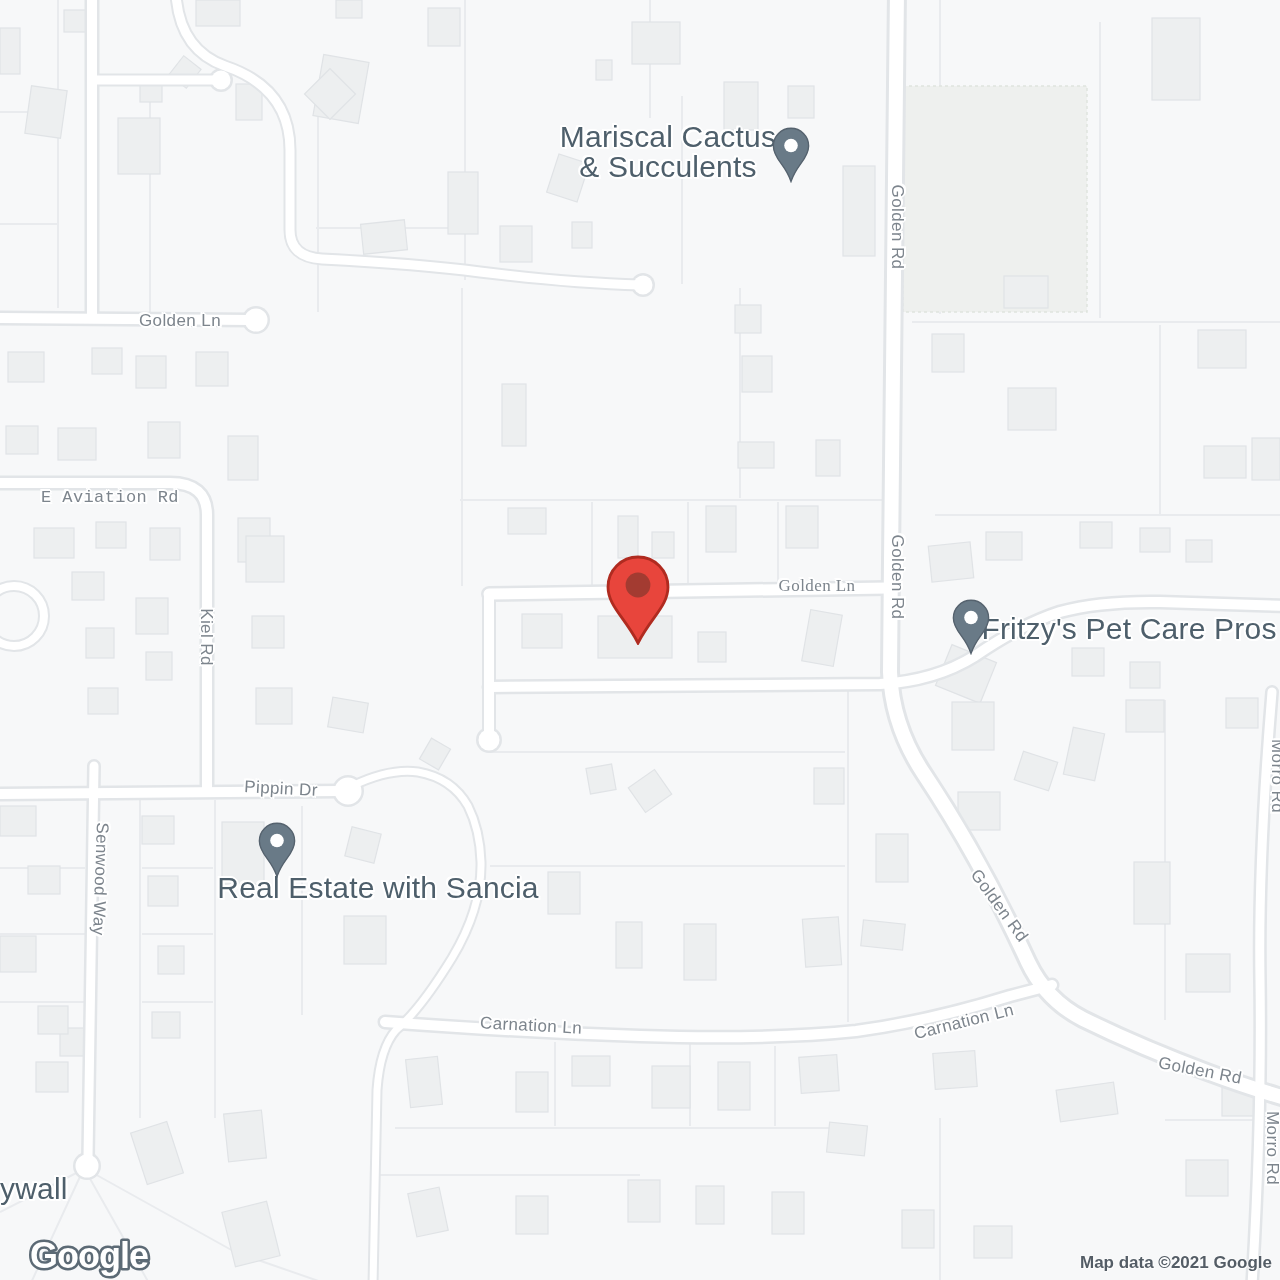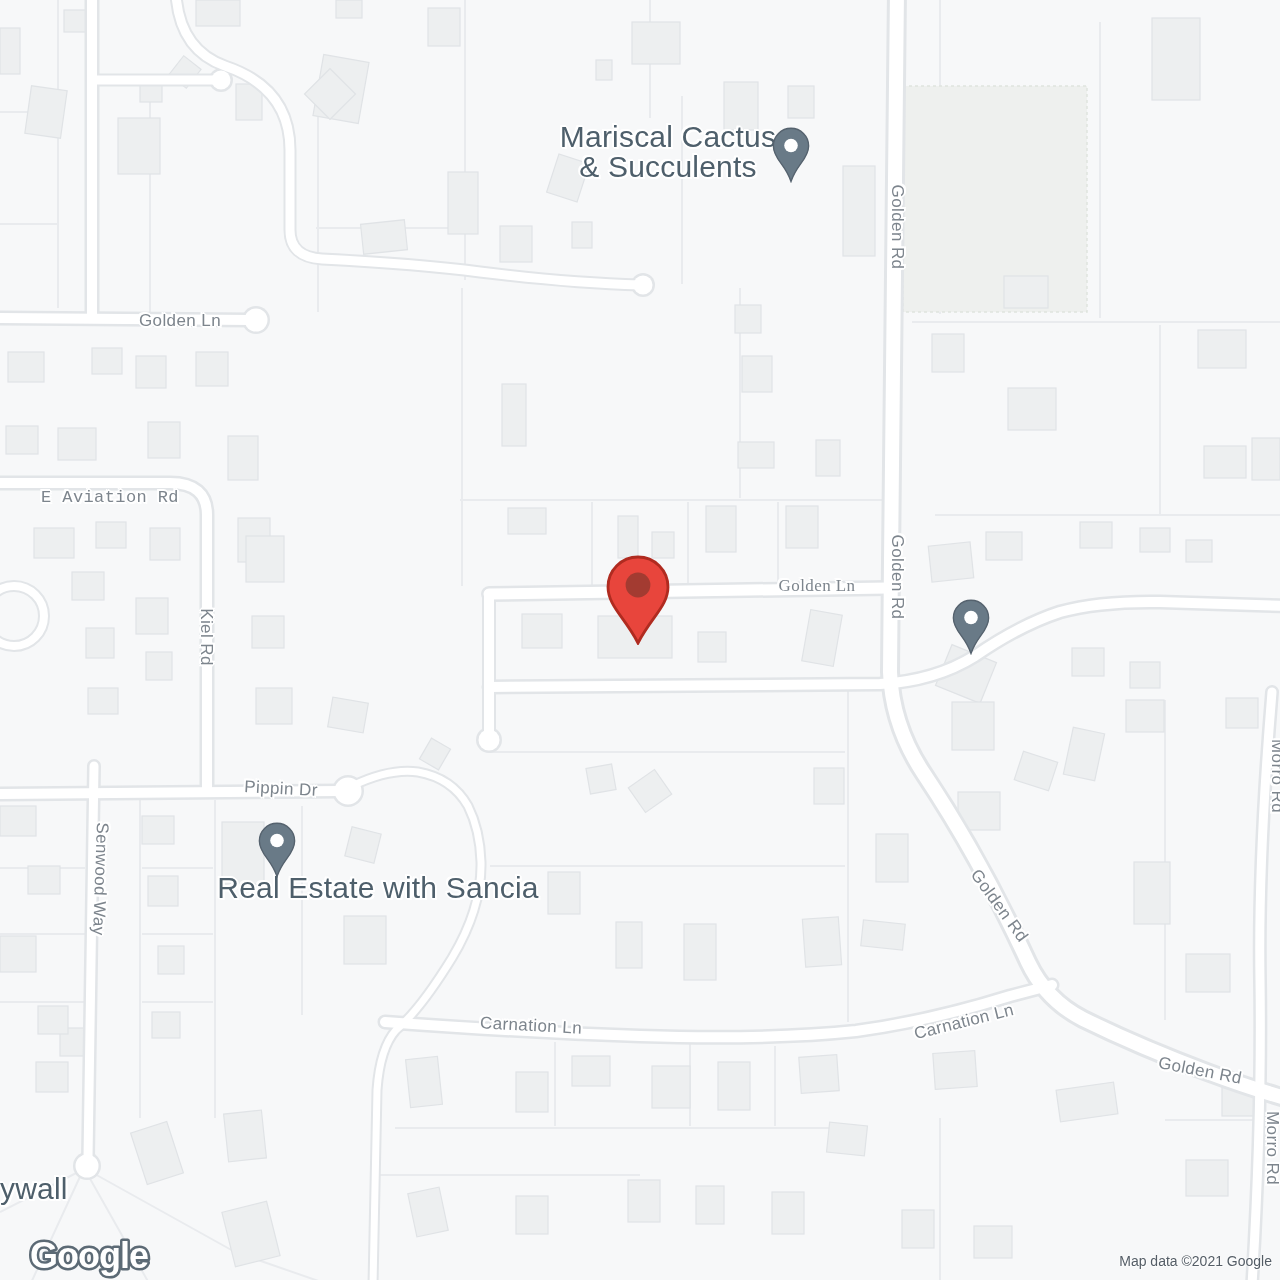--- a/index.html
+++ b/index.html
@@ -256,6 +256,7 @@
     <div>Mariscal Cactus</div>
     <div>&amp; Succulents</div>
   </div>
+  <div class="lbl poi-label" style="left:1129px;top:629px;">Fritzy's Pet Care Pros</div>
   <div class="lbl poi-label" style="left:378px;top:888px;">Real Estate with Sancia</div>
   <div class="lbl poi-label" style="left:0;top:1189px;transform:translate(0,-50%);text-align:right;">ywall</div>
 

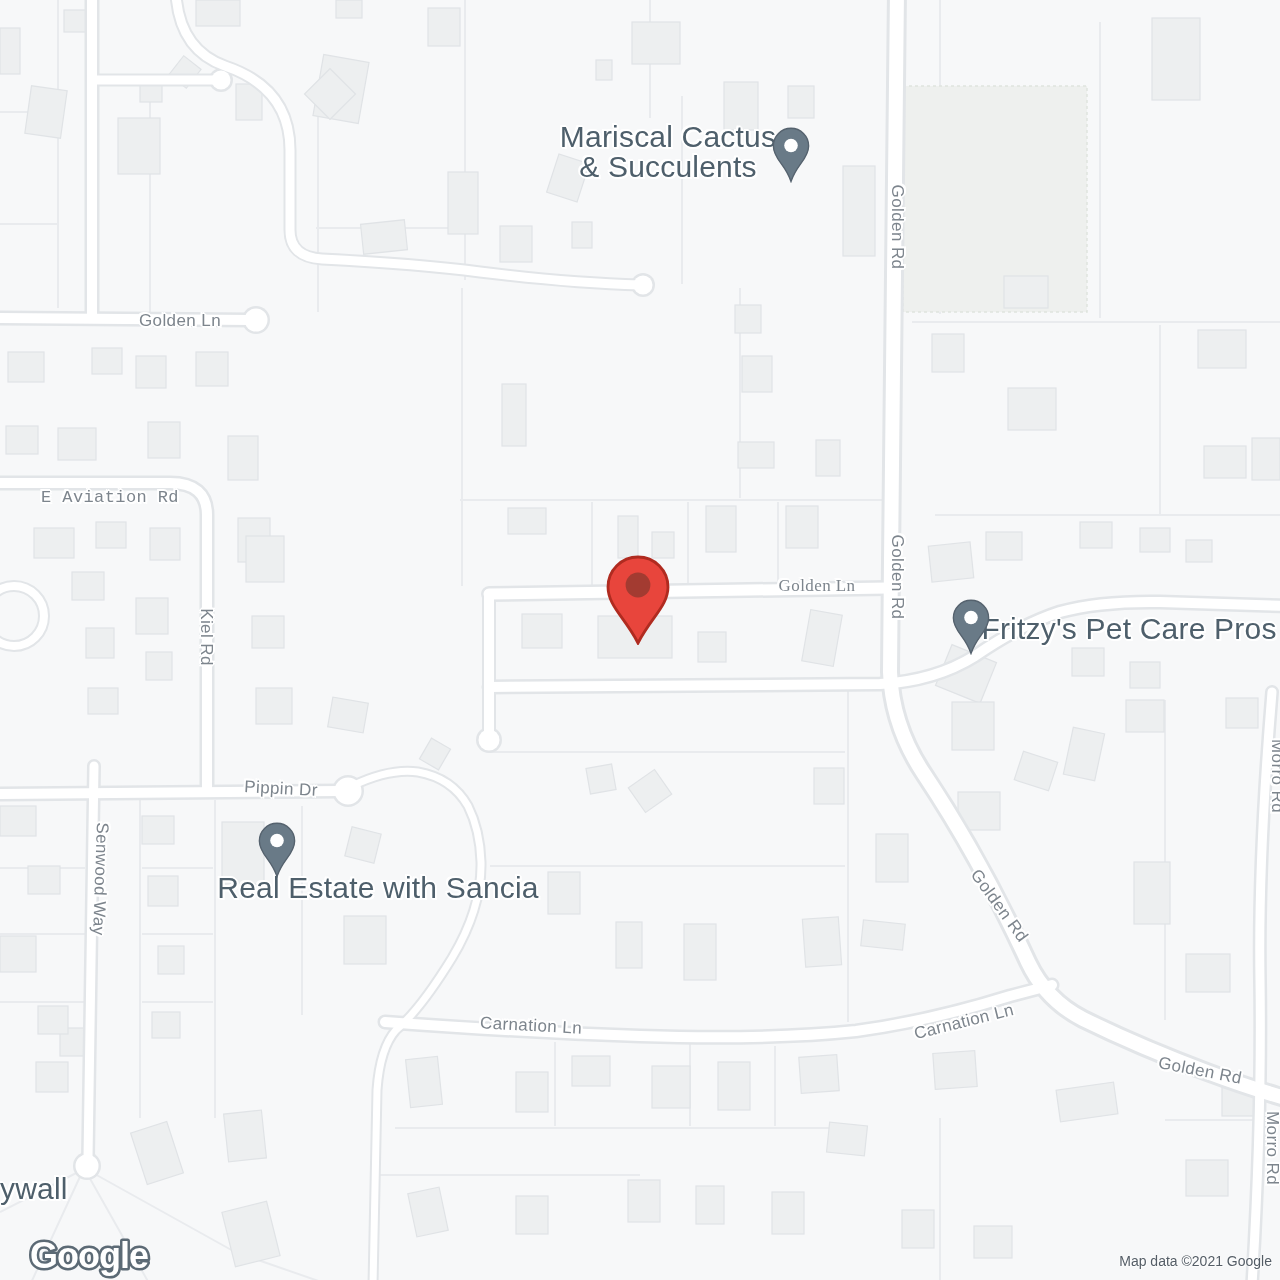--- a/index.html
+++ b/index.html
@@ -27,8 +27,9 @@
   .rot90{transform:translate(-50%,-50%) rotate(90deg);}
   .pin{position:absolute;}
   .attribution{
-    position:absolute;font-size:14px;color:#545d66;
+    position:absolute;font-size:17px;color:#545d66;
     text-shadow:0 0 2px #fff,0 0 3px #fff,1px 1px 0 rgba(255,255,255,.7);
+    font-weight:bold;
   }
   .logo{position:absolute;}
 </style>

